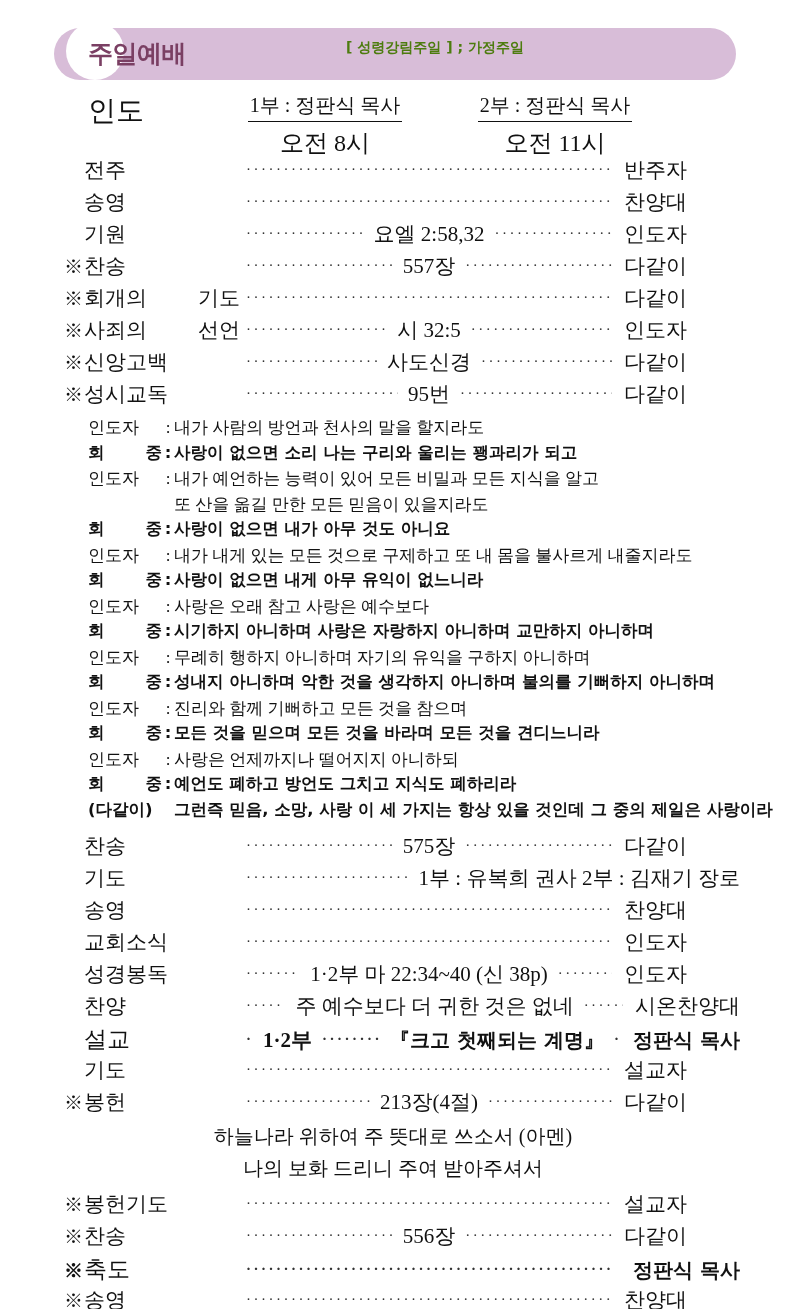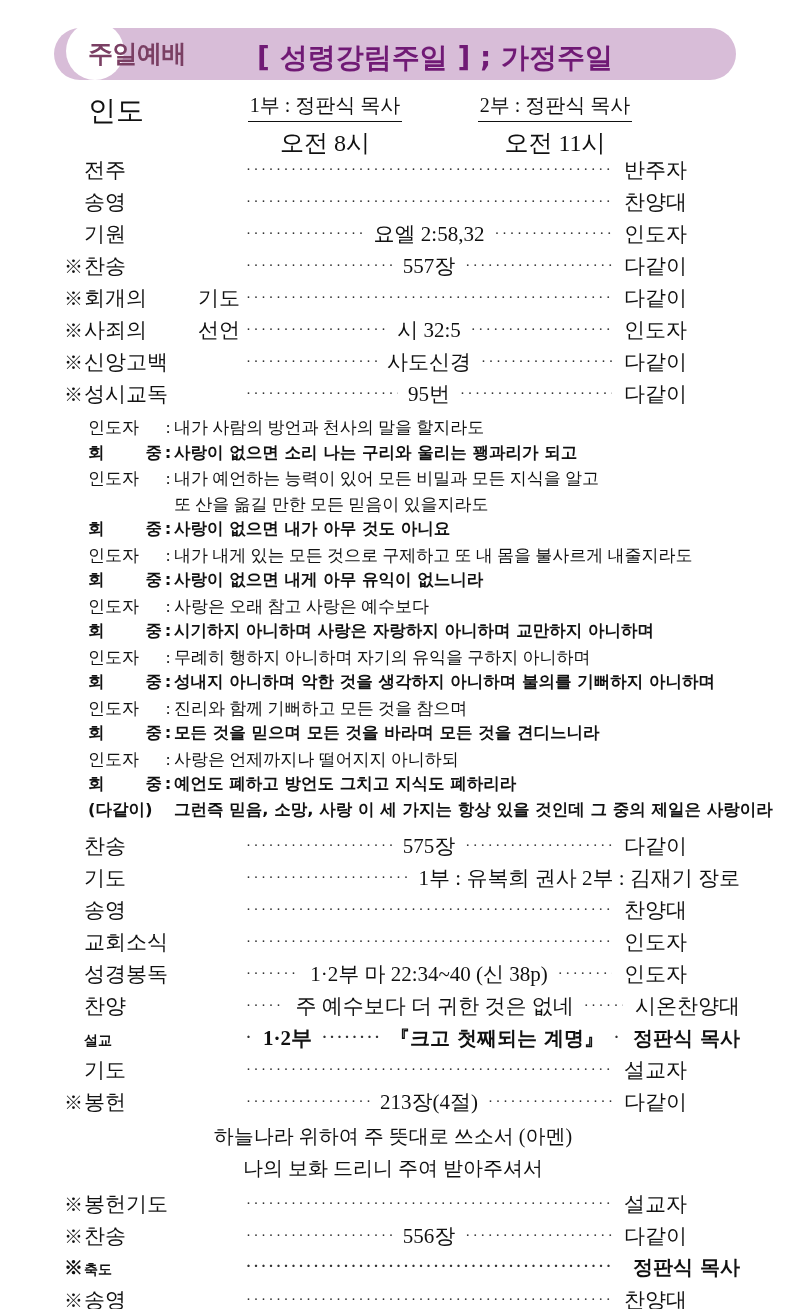--- a/index.html
+++ b/index.html
@@ -67,8 +67,8 @@
     text-align: center;
     font-family: "DejaVu Sans", sans-serif;
     font-weight: bold;
-    font-size: 28px;
-    color: #701a75;
+    font-size: 14px;
+    color: #4d7c0f;
     letter-spacing: 0px;
     padding-left: 84px;
     box-sizing: border-box;

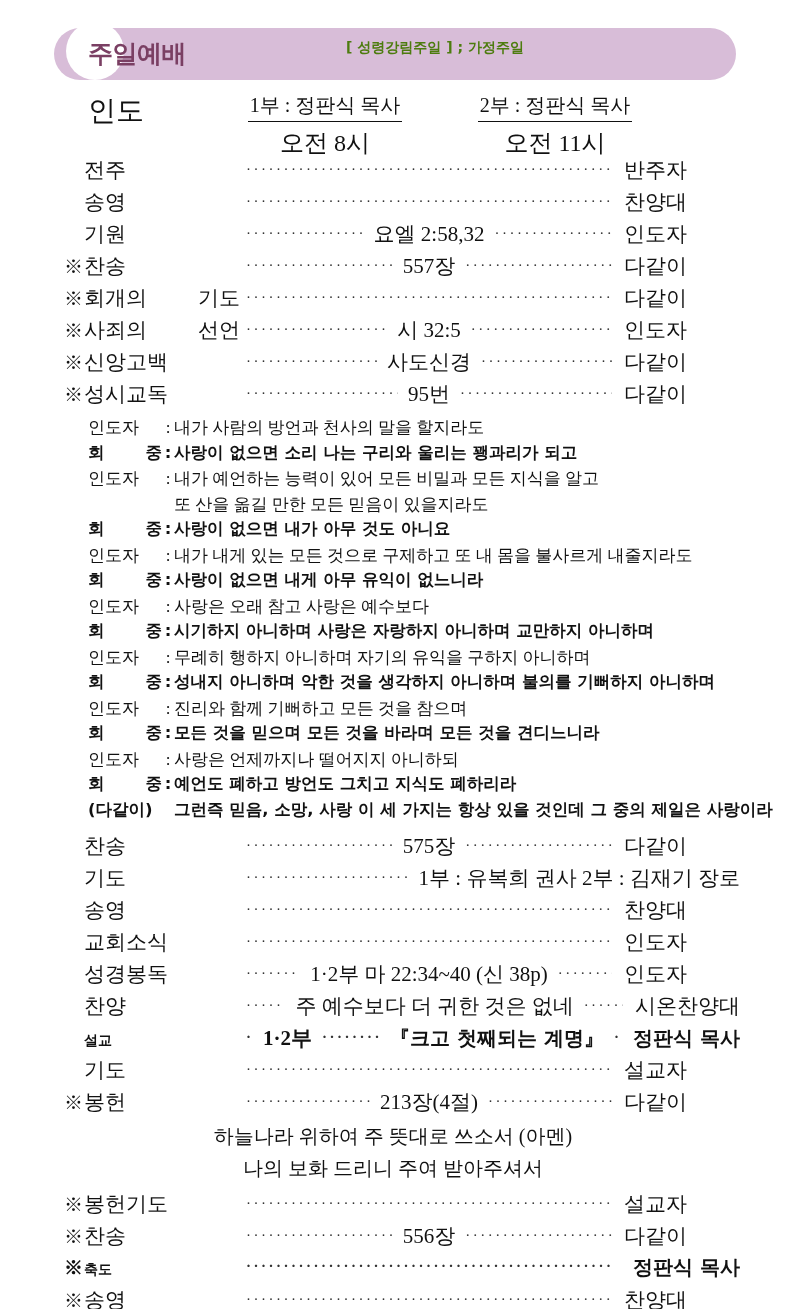--- a/index.html
+++ b/index.html
@@ -139,8 +139,8 @@
   }
   .row.bold .label {
     font-family: "DejaVu Sans", sans-serif;
-    font-weight: bold;
-    font-size: 14px;
+    font-weight: normal;
+    font-size: 23px;
   }
   .dots {
     flex: 1 1 auto;

